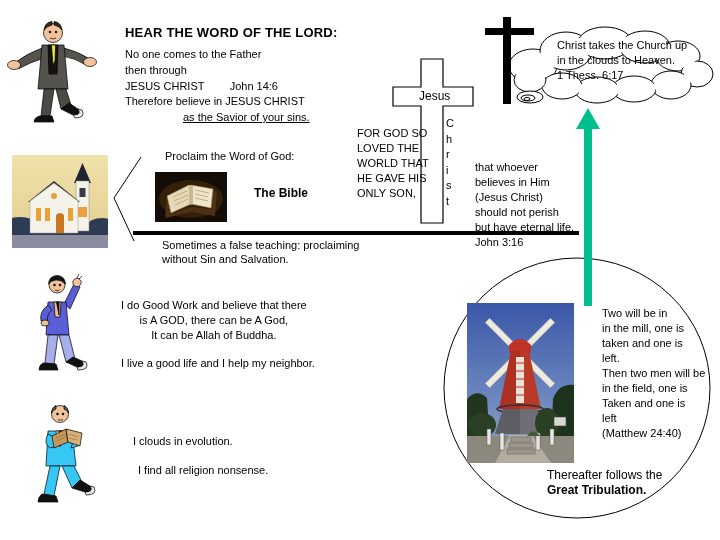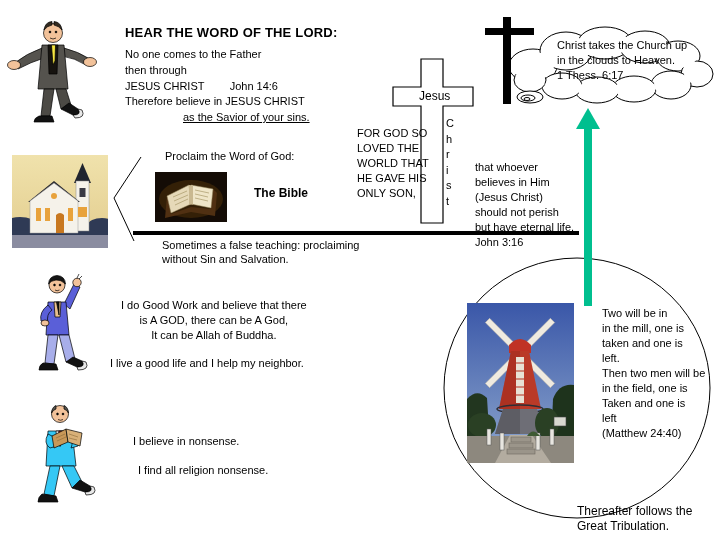--- a/index.html
+++ b/index.html
@@ -38,7 +38,7 @@
   #cloud-text{left:532px;top:38px;}
   #false-teaching{left:137px;top:238px;line-height:14px;}
   #moralist-p1{left:96px;top:298px;text-align:center;}
-  #moralist-p2{left:85px;top:356px;}
+  #moralist-p2{left:96px;top:356px;}
   #atheist-l1{left:108px;top:434px;}
   #atheist-l2{left:113px;top:463px;}
   #mill-text{left:577px;top:306px;width:138px;}

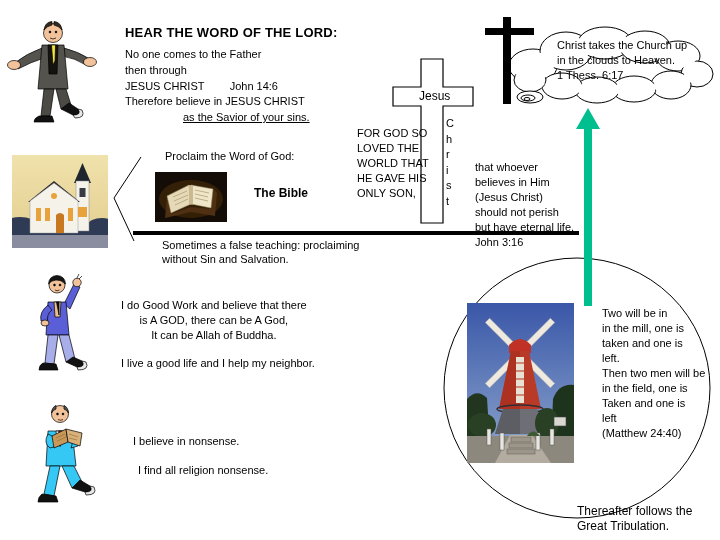--- a/index.html
+++ b/index.html
@@ -313,7 +313,7 @@
 It can be Allah of Buddha.</div>
 <div id="moralist-p2" class="txt">I live a good life and I help my neighbor.</div>
 
-<div id="atheist-l1" class="txt">I believe in nonsense.</div>
+<div id="atheist-l1" class="txt">I clouds in evolution.</div>
 <div id="atheist-l2" class="txt">I find all religion nonsense.</div>
 
 <div id="mill-text" class="txt pre">Two will be in

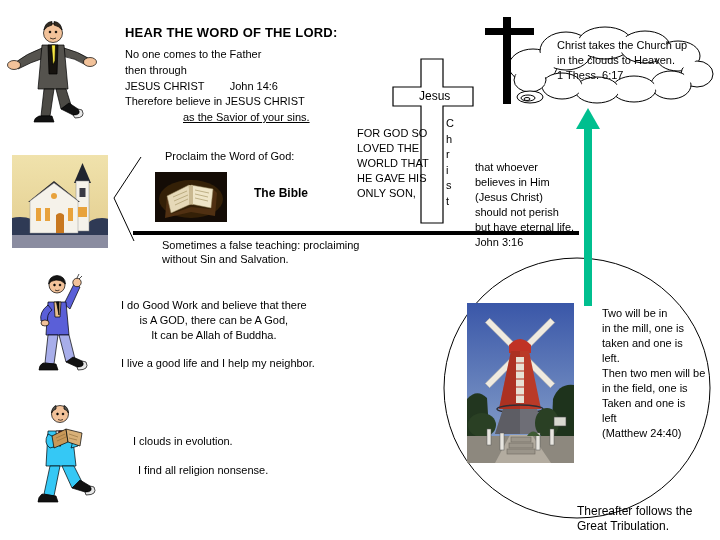--- a/index.html
+++ b/index.html
@@ -42,7 +42,7 @@
   #atheist-l1{left:108px;top:434px;}
   #atheist-l2{left:113px;top:463px;}
   #mill-text{left:577px;top:306px;width:138px;}
-  #after{left:552px;top:468px;font-size:12px;line-height:15px;margin-top:36px;}
+  #after{left:522px;top:468px;font-size:12px;line-height:15px;}
 </style>
 </head>
 <body>

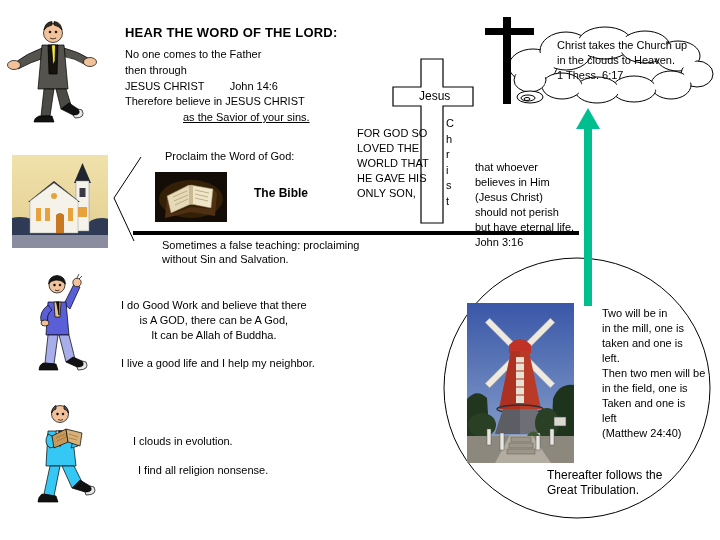--- a/index.html
+++ b/index.html
@@ -12,7 +12,7 @@
   .abs{position:absolute;}
   .txt{position:absolute;z-index:5;font-size:11px;line-height:15px;padding-left:25px;}
   .pre{white-space:pre-line;}
-  .b{font-weight:normal;}
+  .b{font-weight:bold;}
   .img{position:absolute;z-index:2;}
 
   #shapes{left:0;top:0;z-index:1;}

